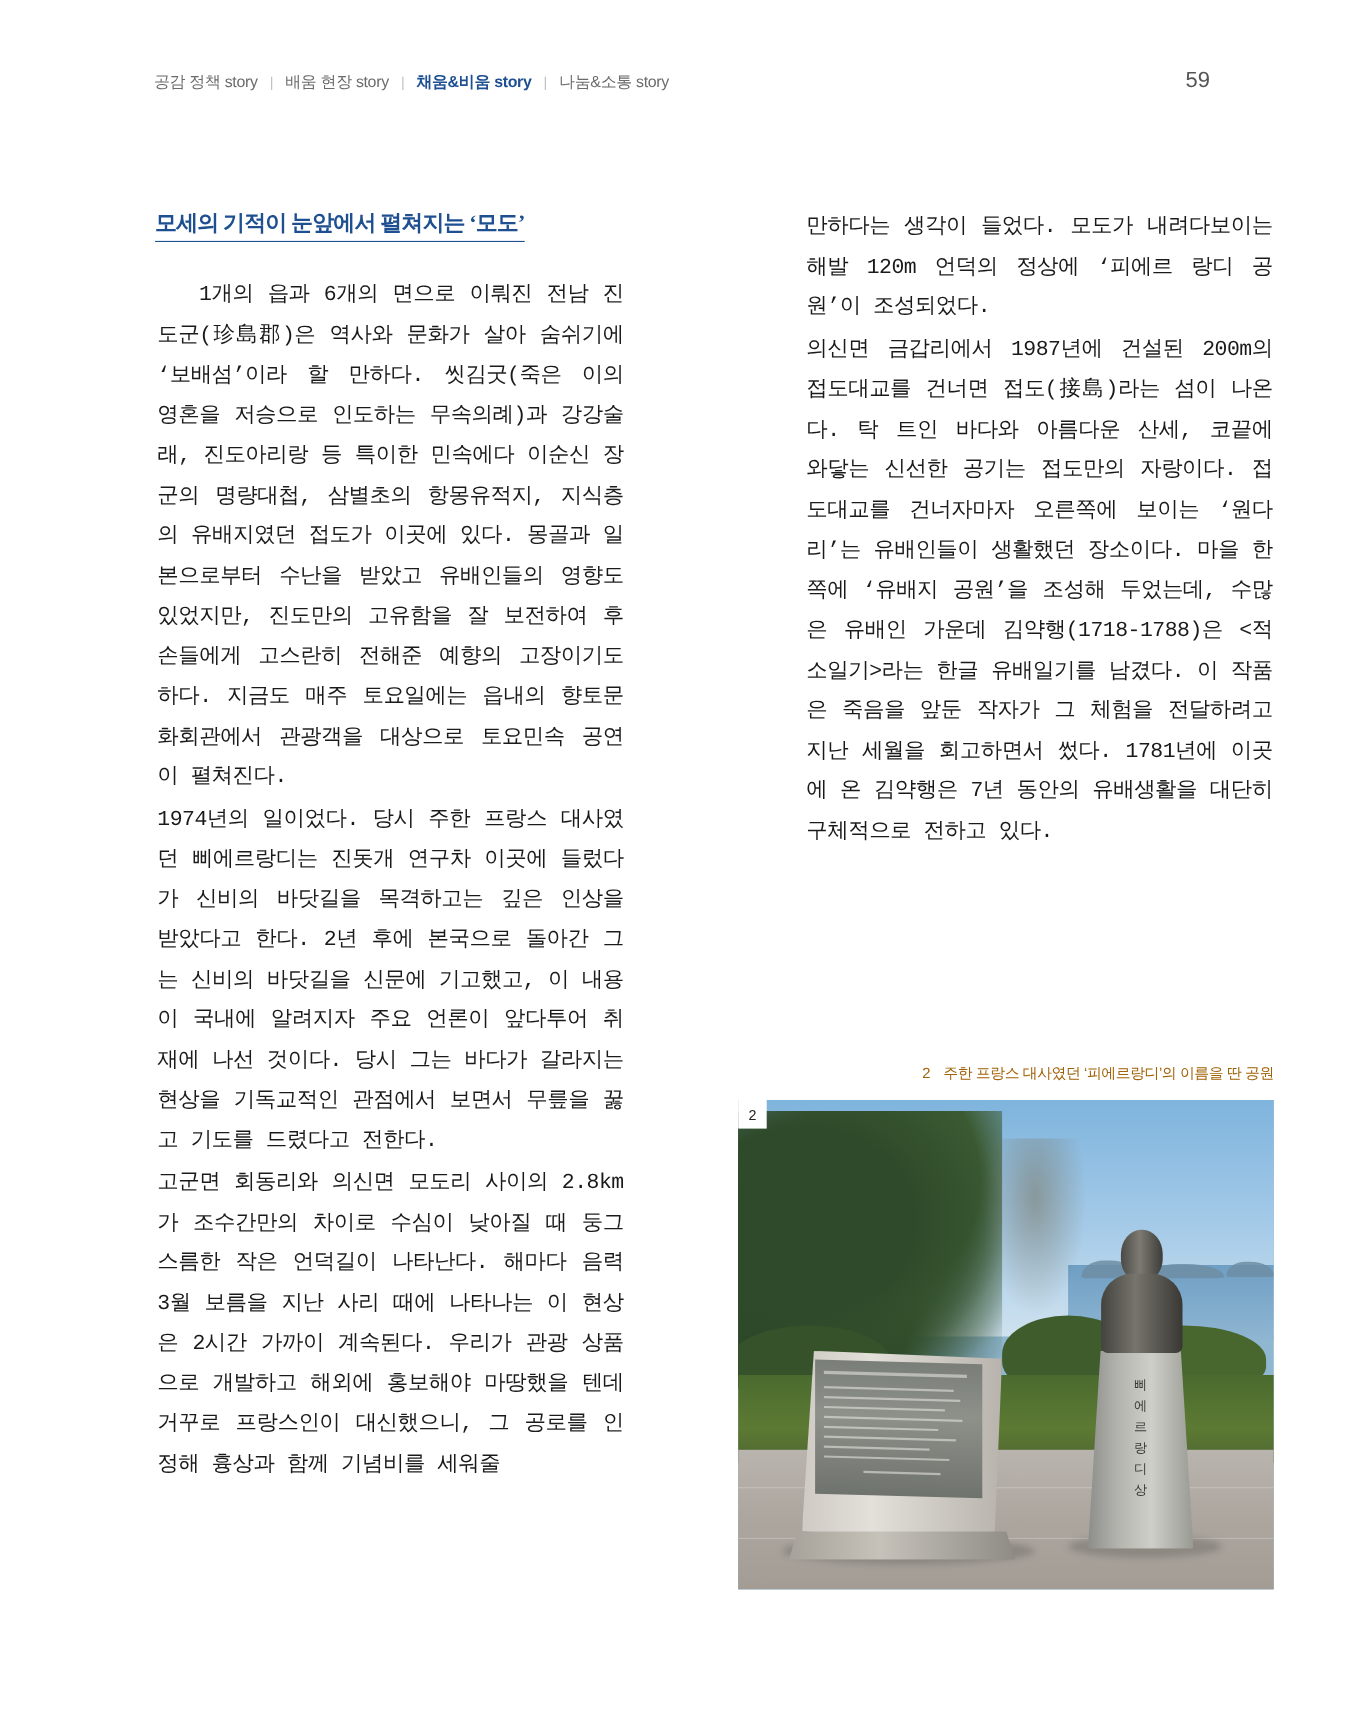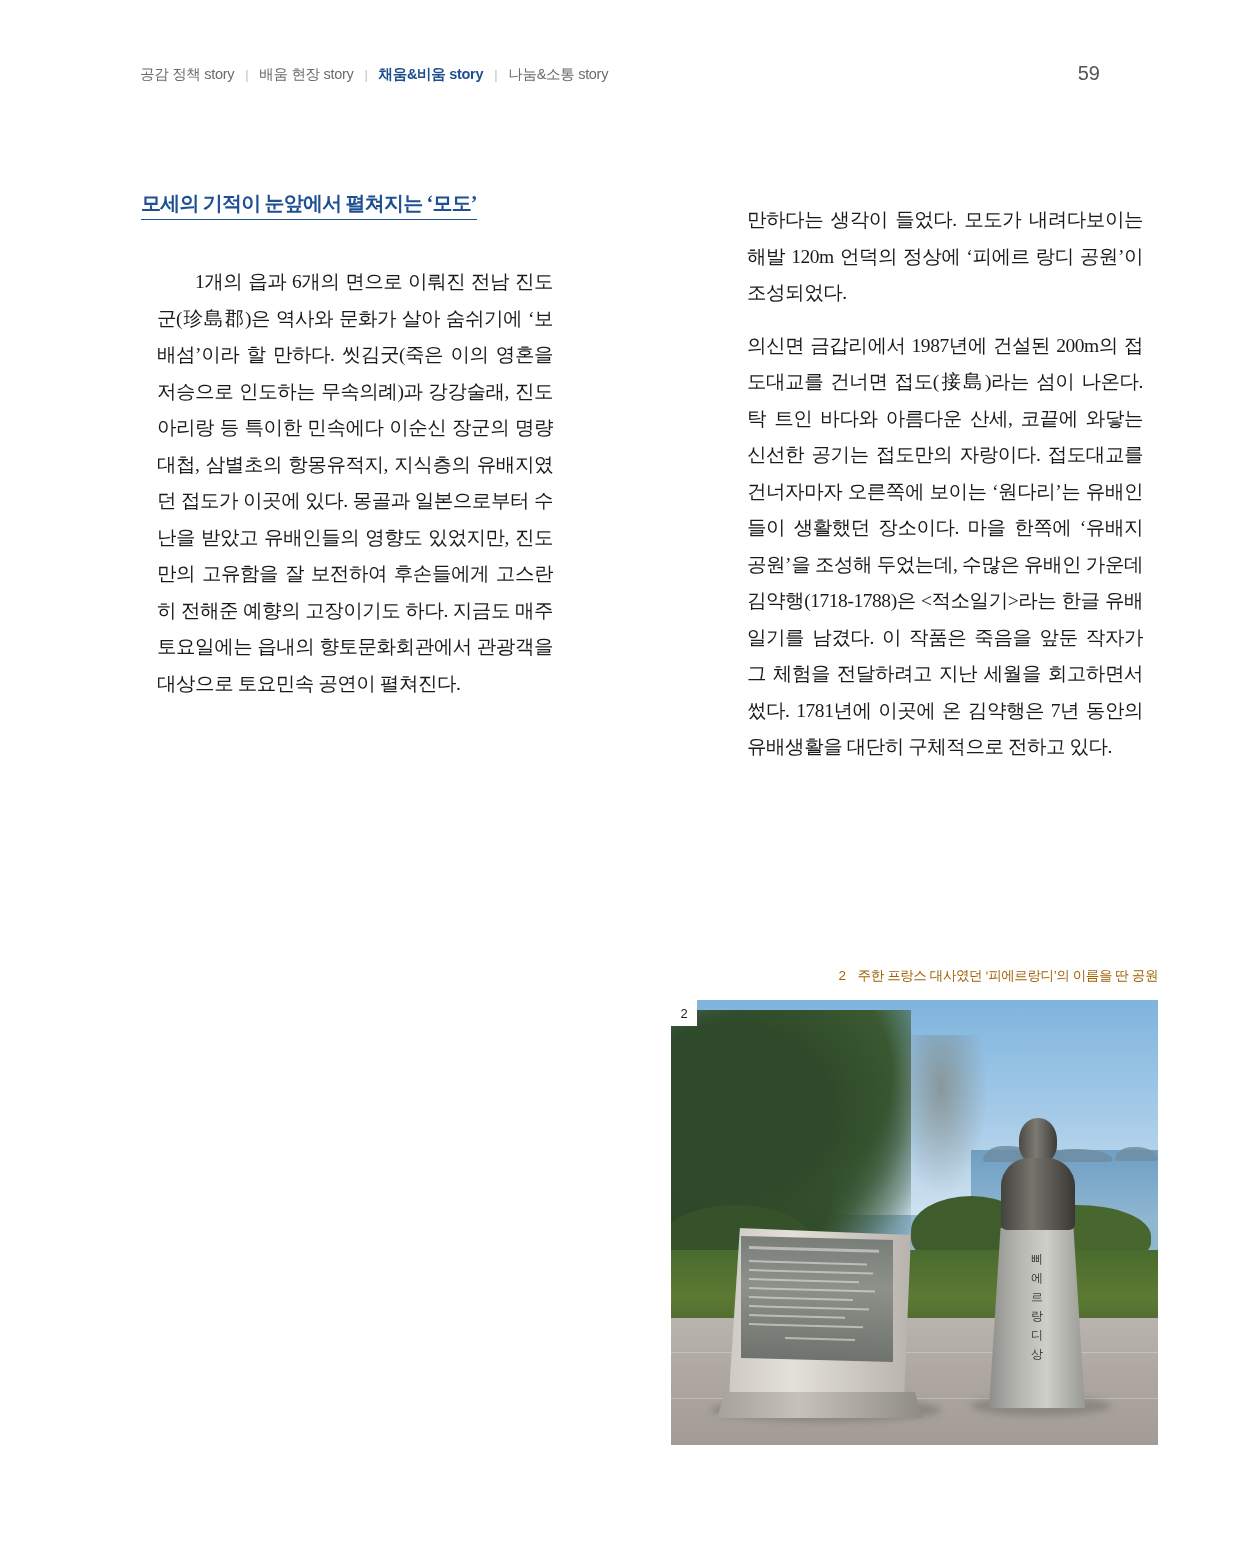--- a/index.html
+++ b/index.html
@@ -94,8 +94,9 @@
   }
 
   p.body-par {
-    margin: 16px;
+    margin: 2px;
     text-indent: 0;
+    font-family: Liberation Mono, monospace;
   }
   p.body-par.indent {
     text-indent: 38px;

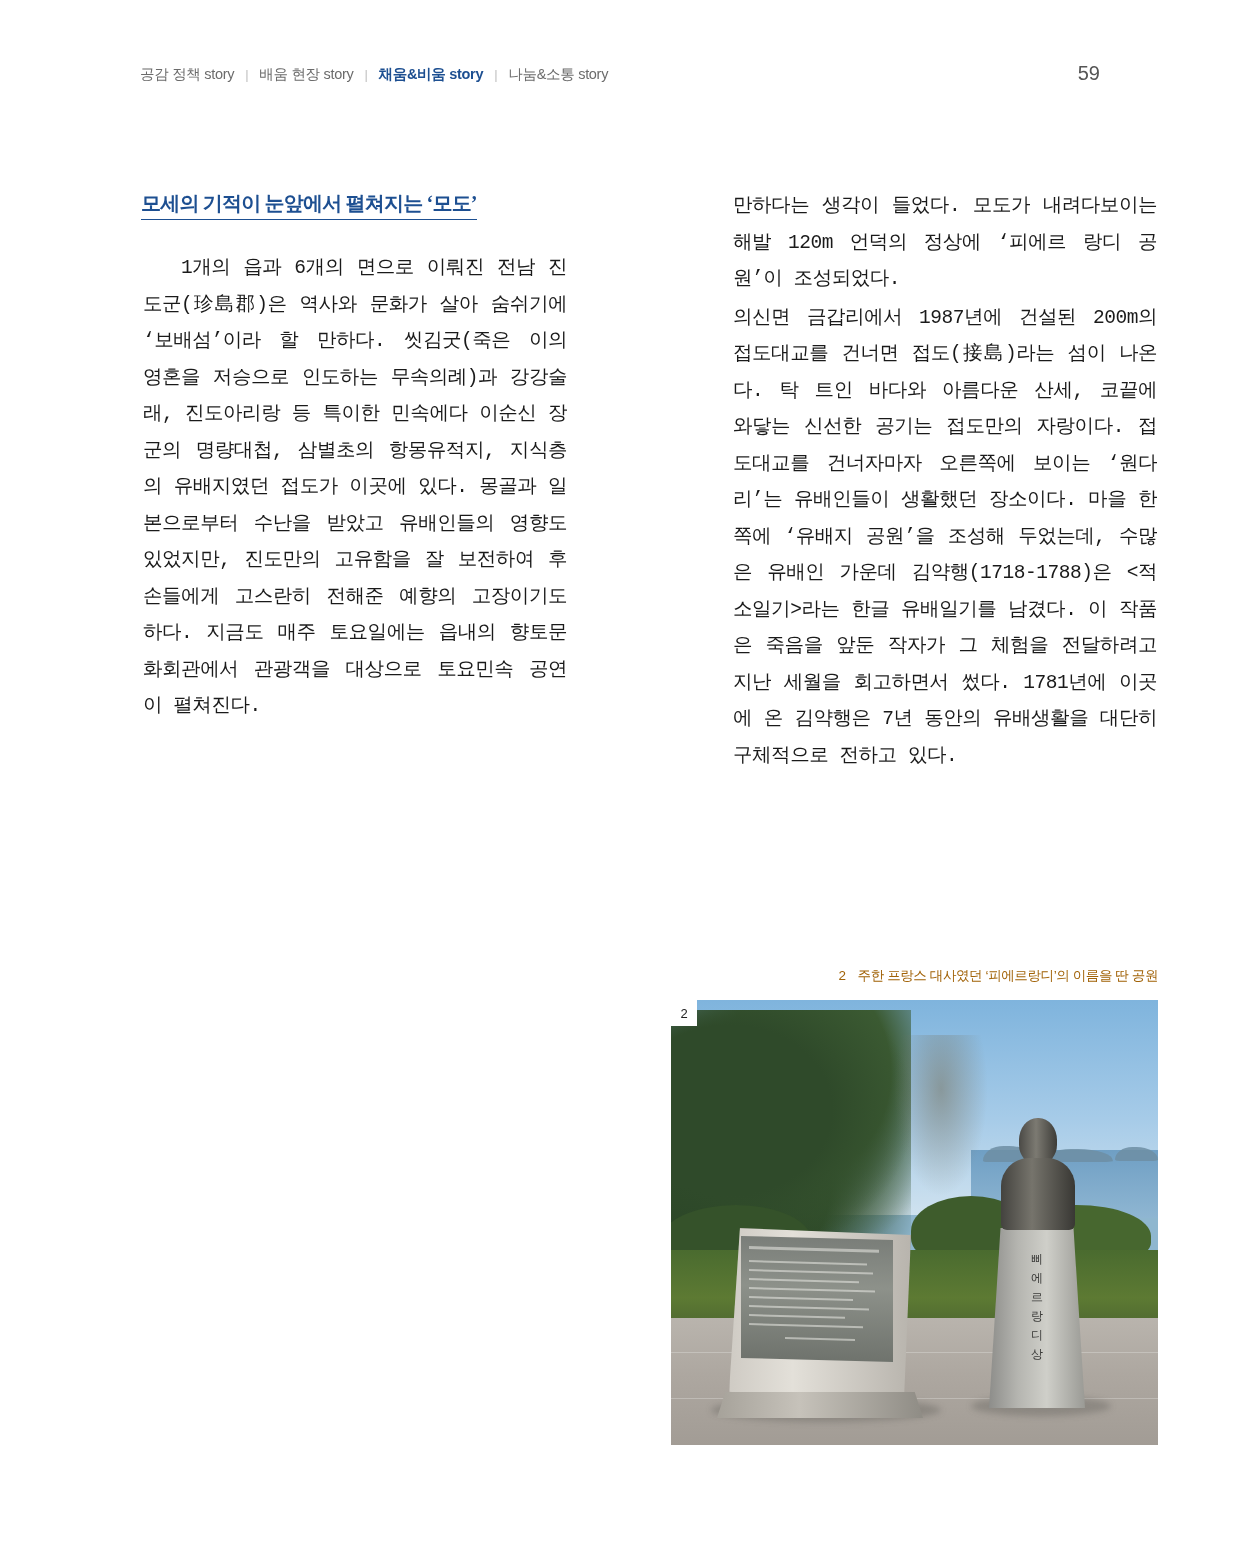--- a/index.html
+++ b/index.html
@@ -297,6 +297,7 @@
   <div class="col col-left">
     <h1 class="article-title">모세의 기적이 눈앞에서 펼쳐지는 ‘모도’</h1>
     <p class="body-par indent">1개의 읍과 6개의 면으로 이뤄진 전남 진도군(珍島郡)은 역사와 문화가 살아 숨쉬기에 ‘보배섬’이라 할 만하다. 씻김굿(죽은 이의 영혼을 저승으로 인도하는 무속의례)과 강강술래, 진도아리랑 등 특이한 민속에다 이순신 장군의 명량대첩, 삼별초의 항몽유적지, 지식층의 유배지였던 접도가 이곳에 있다. 몽골과 일본으로부터 수난을 받았고 유배인들의 영향도 있었지만, 진도만의 고유함을 잘 보전하여 후손들에게 고스란히 전해준 예향의 고장이기도 하다. 지금도 매주 토요일에는 읍내의 향토문화회관에서 관광객을 대상으로 토요민속 공연이 펼쳐진다.</p>
+    <p class="body-par">1974년의 일이었다. 당시 주한 프랑스 대사였던 삐에르랑디는 진돗개 연구차 이곳에 들렀다가 신비의 바닷길을 목격하고는 깊은 인상을 받았다고 한다. 2년 후에 본국으로 돌아간 그는 신비의 바닷길을 신문에 기고했고, 이 내용이 국내에 알려지자 주요 언론이 앞다투어 취재에 나선 것이다. 당시 그는 바다가 갈라지는 현상을 기독교적인 관점에서 보면서 무릎을 꿇고 기도를 드렸다고 전한다.</p>
   </div>
 
   <div class="col col-right">

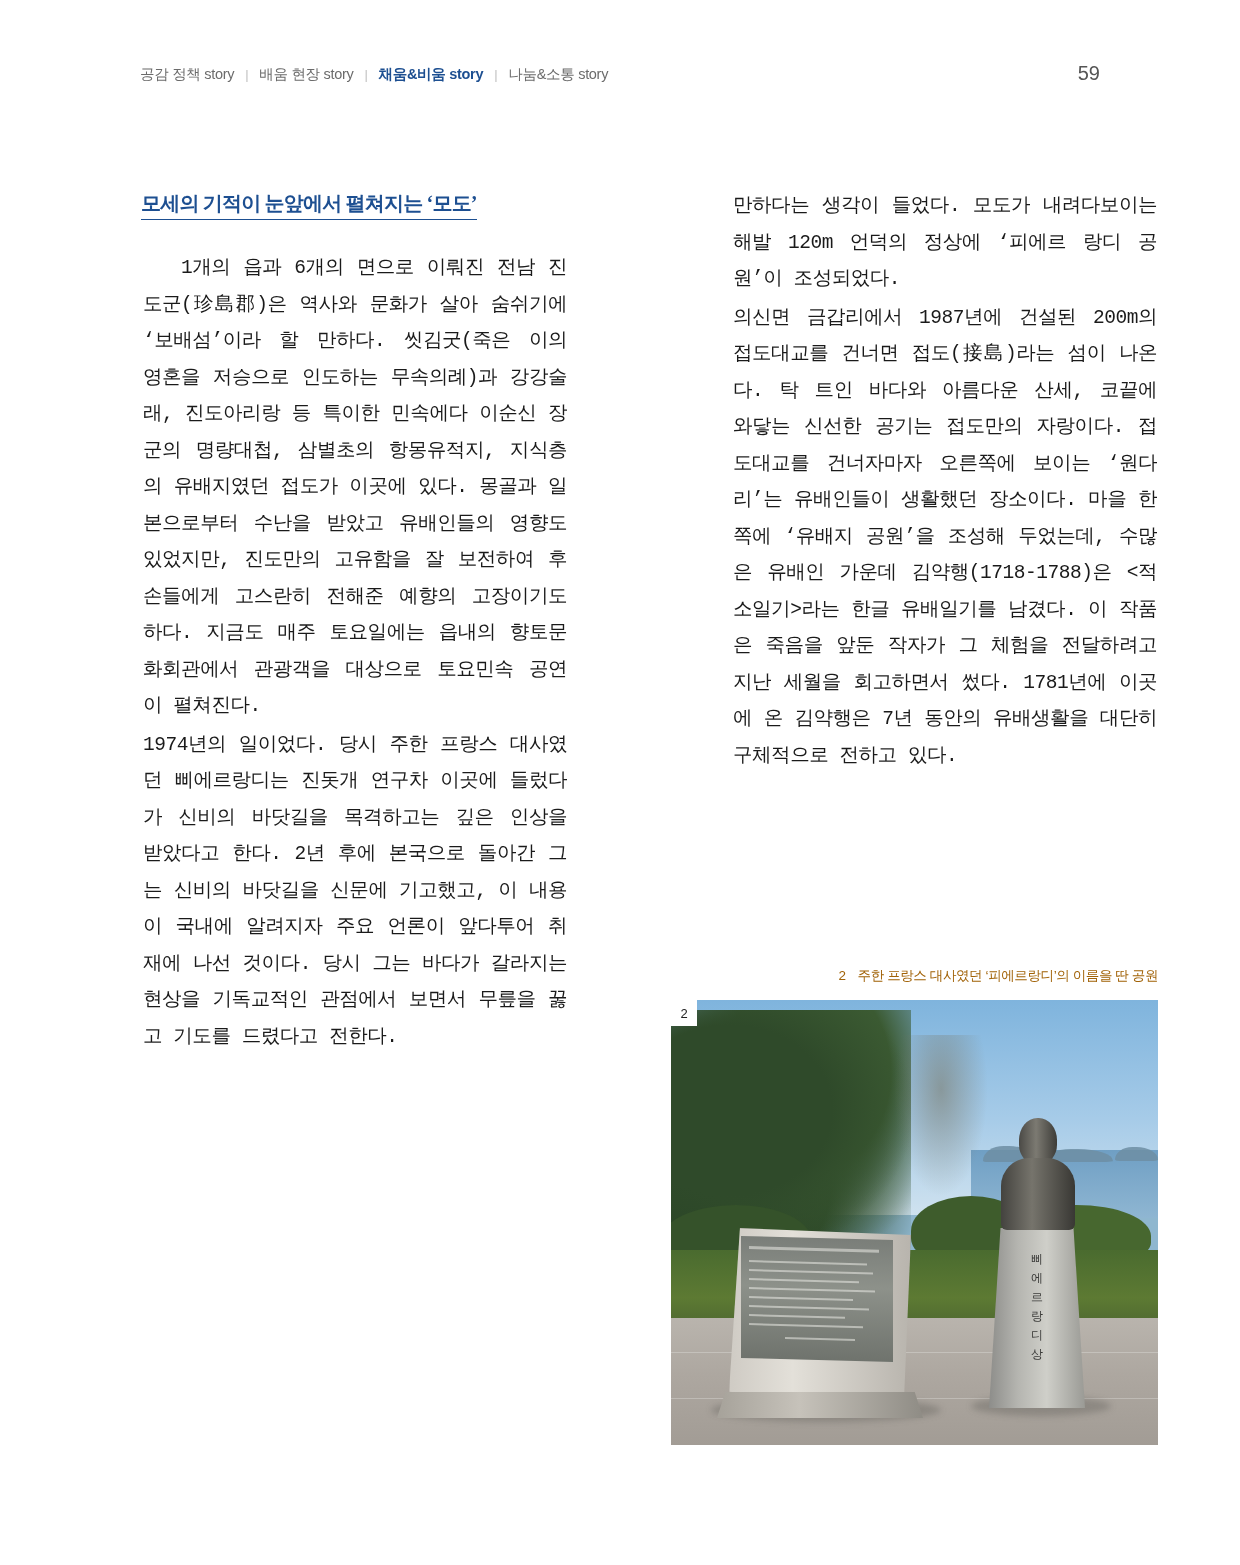--- a/index.html
+++ b/index.html
@@ -298,6 +298,7 @@
     <h1 class="article-title">모세의 기적이 눈앞에서 펼쳐지는 ‘모도’</h1>
     <p class="body-par indent">1개의 읍과 6개의 면으로 이뤄진 전남 진도군(珍島郡)은 역사와 문화가 살아 숨쉬기에 ‘보배섬’이라 할 만하다. 씻김굿(죽은 이의 영혼을 저승으로 인도하는 무속의례)과 강강술래, 진도아리랑 등 특이한 민속에다 이순신 장군의 명량대첩, 삼별초의 항몽유적지, 지식층의 유배지였던 접도가 이곳에 있다. 몽골과 일본으로부터 수난을 받았고 유배인들의 영향도 있었지만, 진도만의 고유함을 잘 보전하여 후손들에게 고스란히 전해준 예향의 고장이기도 하다. 지금도 매주 토요일에는 읍내의 향토문화회관에서 관광객을 대상으로 토요민속 공연이 펼쳐진다.</p>
     <p class="body-par">1974년의 일이었다. 당시 주한 프랑스 대사였던 삐에르랑디는 진돗개 연구차 이곳에 들렀다가 신비의 바닷길을 목격하고는 깊은 인상을 받았다고 한다. 2년 후에 본국으로 돌아간 그는 신비의 바닷길을 신문에 기고했고, 이 내용이 국내에 알려지자 주요 언론이 앞다투어 취재에 나선 것이다. 당시 그는 바다가 갈라지는 현상을 기독교적인 관점에서 보면서 무릎을 꿇고 기도를 드렸다고 전한다.</p>
+    <p class="body-par">고군면 회동리와 의신면 모도리 사이의 2.8km가 조수간만의 차이로 수심이 낮아질 때 둥그스름한 작은 언덕길이 나타난다. 해마다 음력 3월 보름을 지난 사리 때에 나타나는 이 현상은 2시간 가까이 계속된다. 우리가 관광 상품으로 개발하고 해외에 홍보해야 마땅했을 텐데 거꾸로 프랑스인이 대신했으니, 그 공로를 인정해 흉상과 함께 기념비를 세워줄</p>
   </div>
 
   <div class="col col-right">

